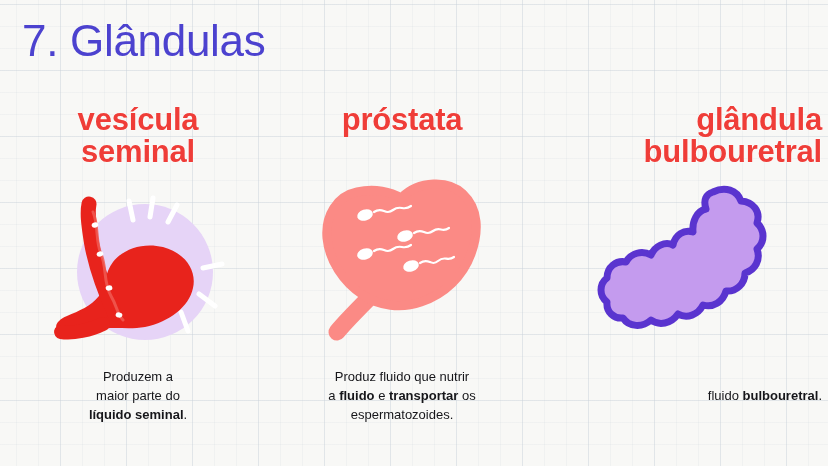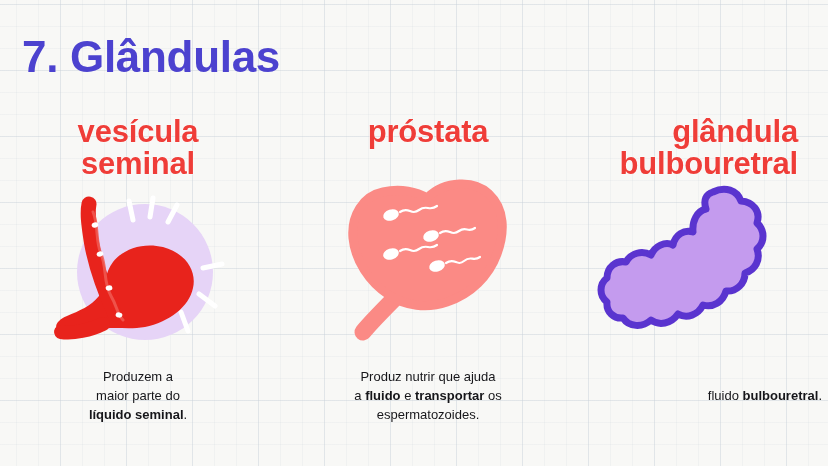--- a/index.html
+++ b/index.html
@@ -38,9 +38,9 @@
   #title {
     position: absolute;
     left: 22px;
-    top: 32px;
+    top: 16px;
     font-size: 44px;
-    font-weight: bold;
+    font-weight: normal;
     letter-spacing: -0.3px;
     color: #4c42cf;
     line-height: 1.12;

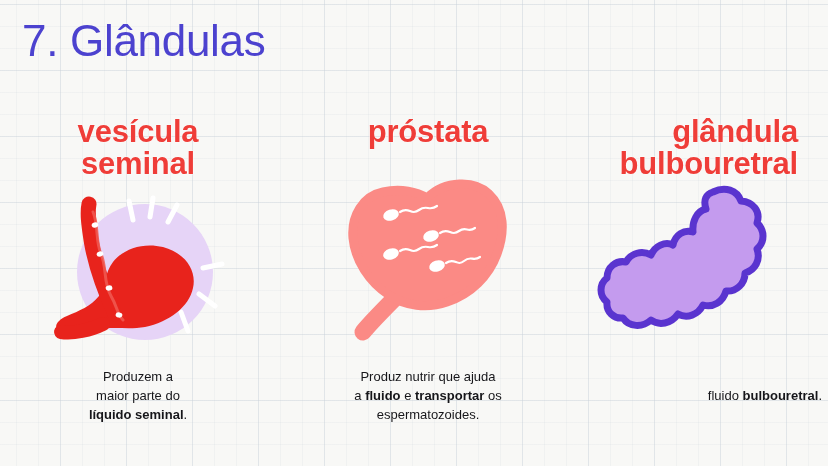--- a/index.html
+++ b/index.html
@@ -67,8 +67,8 @@
     letter-spacing: -0.2px;
     -webkit-text-stroke: 0.7px #ffffff;
     paint-order: stroke fill;
-    margin: 12px;
-    padding: 0 18px;
+    margin: 0;
+    padding: 0 6px;
   }
   #col-2 .heading { font-size: 31px; }
 

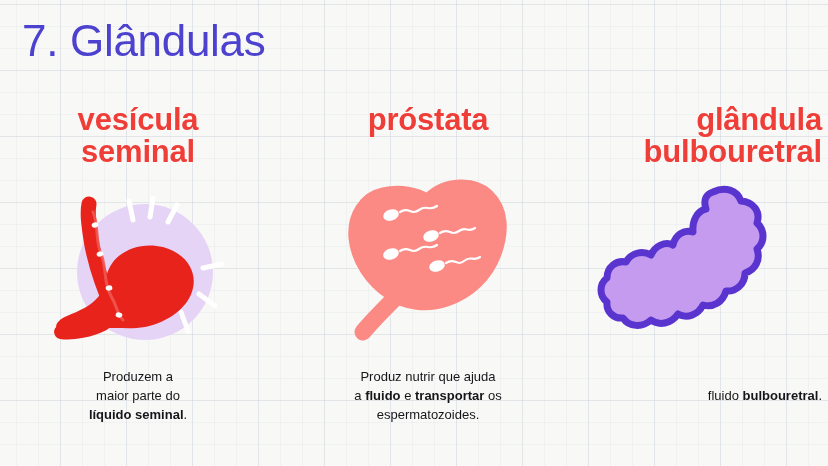--- a/index.html
+++ b/index.html
@@ -56,7 +56,7 @@
     text-align: center;
   }
   #col-1 { left: 0px; }
-  #col-2 { left: 290px; }
+  #col-2 { left: 264px; }
   #col-3 { left: 552px; text-align: right; }
 
   .heading {

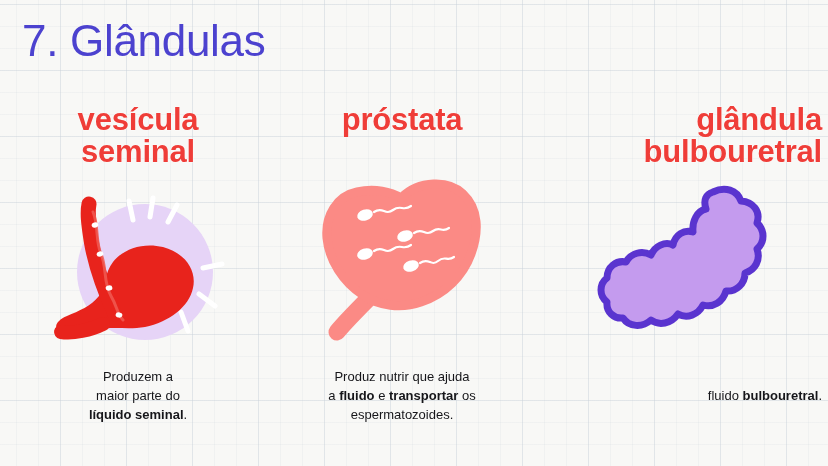--- a/index.html
+++ b/index.html
@@ -206,7 +206,7 @@
     </div>
 
     <div class="caption">
-      <span>Produz nutrir que ajuda</span><br>
+      <span>Produz fluido que nutrir</span><br>
       <span>a </span><b>fluido</b><span> e </span><b>transportar</b><span> os</span><br>
       <span>espermatozoides.</span>
     </div>

